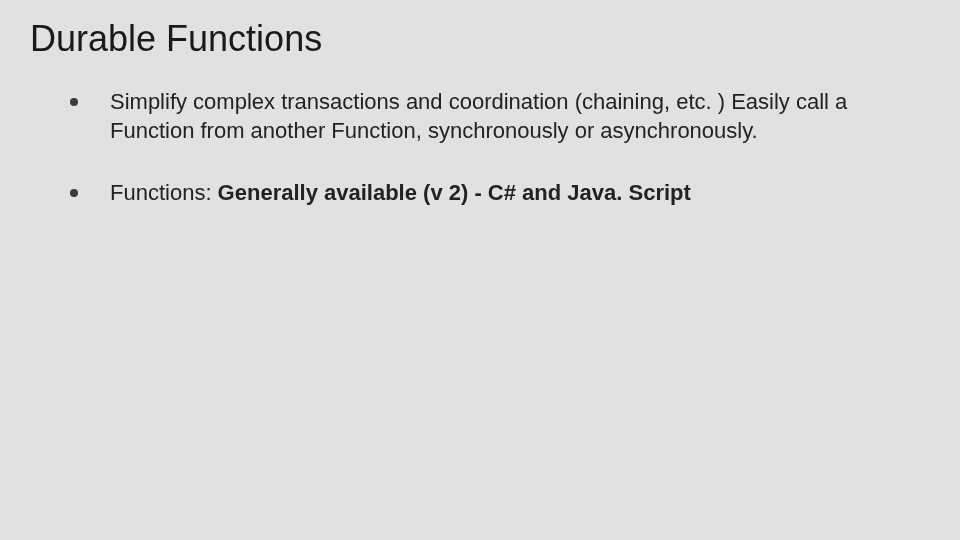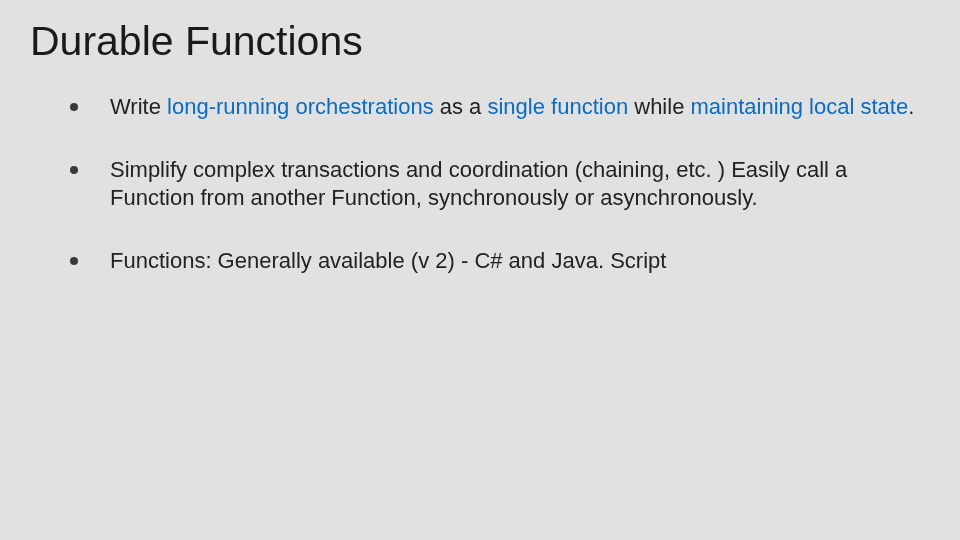--- a/index.html
+++ b/index.html
@@ -18,7 +18,7 @@
     height: 100%;
   }
   .title {
-    font-size: 41px;
+    font-size: 36px;
     font-weight: 400;
     margin: 0 0 28px 0;
     color: #1a1a1a;

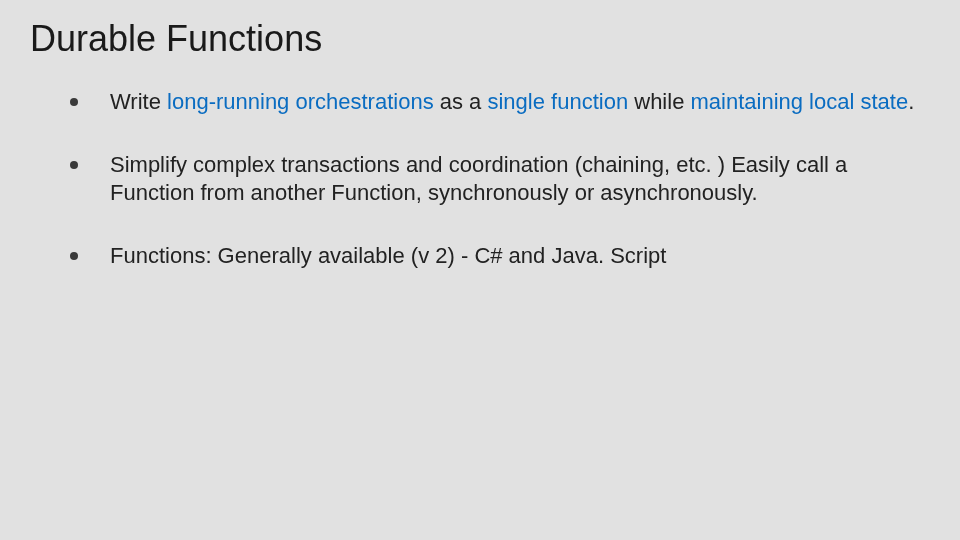--- a/index.html
+++ b/index.html
@@ -59,7 +59,6 @@
 <div class="slide">
   <h1 class="title">Durable Functions</h1>
   <ul class="points">
-      <li><span>Write </span><span class="accent">long-running orchestrations</span><span> as a </span><span class="accent">single function</span><span> while </span><span class="accent">maintaining local state</span><span>.</span></li>
       <li><span>Simplify complex transactions and coordination (chaining, etc. )  Easily call a Function from another Function, synchronously or asynchronously.</span></li>
       <li><span>Functions: </span><span class="bold">Generally available (v 2) - C# and Java. Script</span></li>
     </ul>

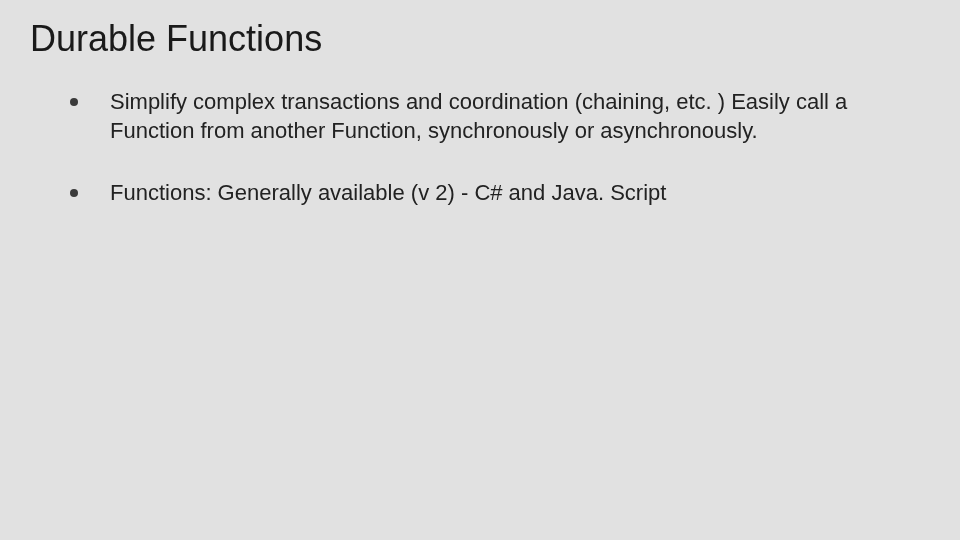--- a/index.html
+++ b/index.html
@@ -50,7 +50,7 @@
     color: #0a6cc1;
   }
   .bold {
-    font-weight: 400;
+    font-weight: 700;
   }
 </style>
 </head>

